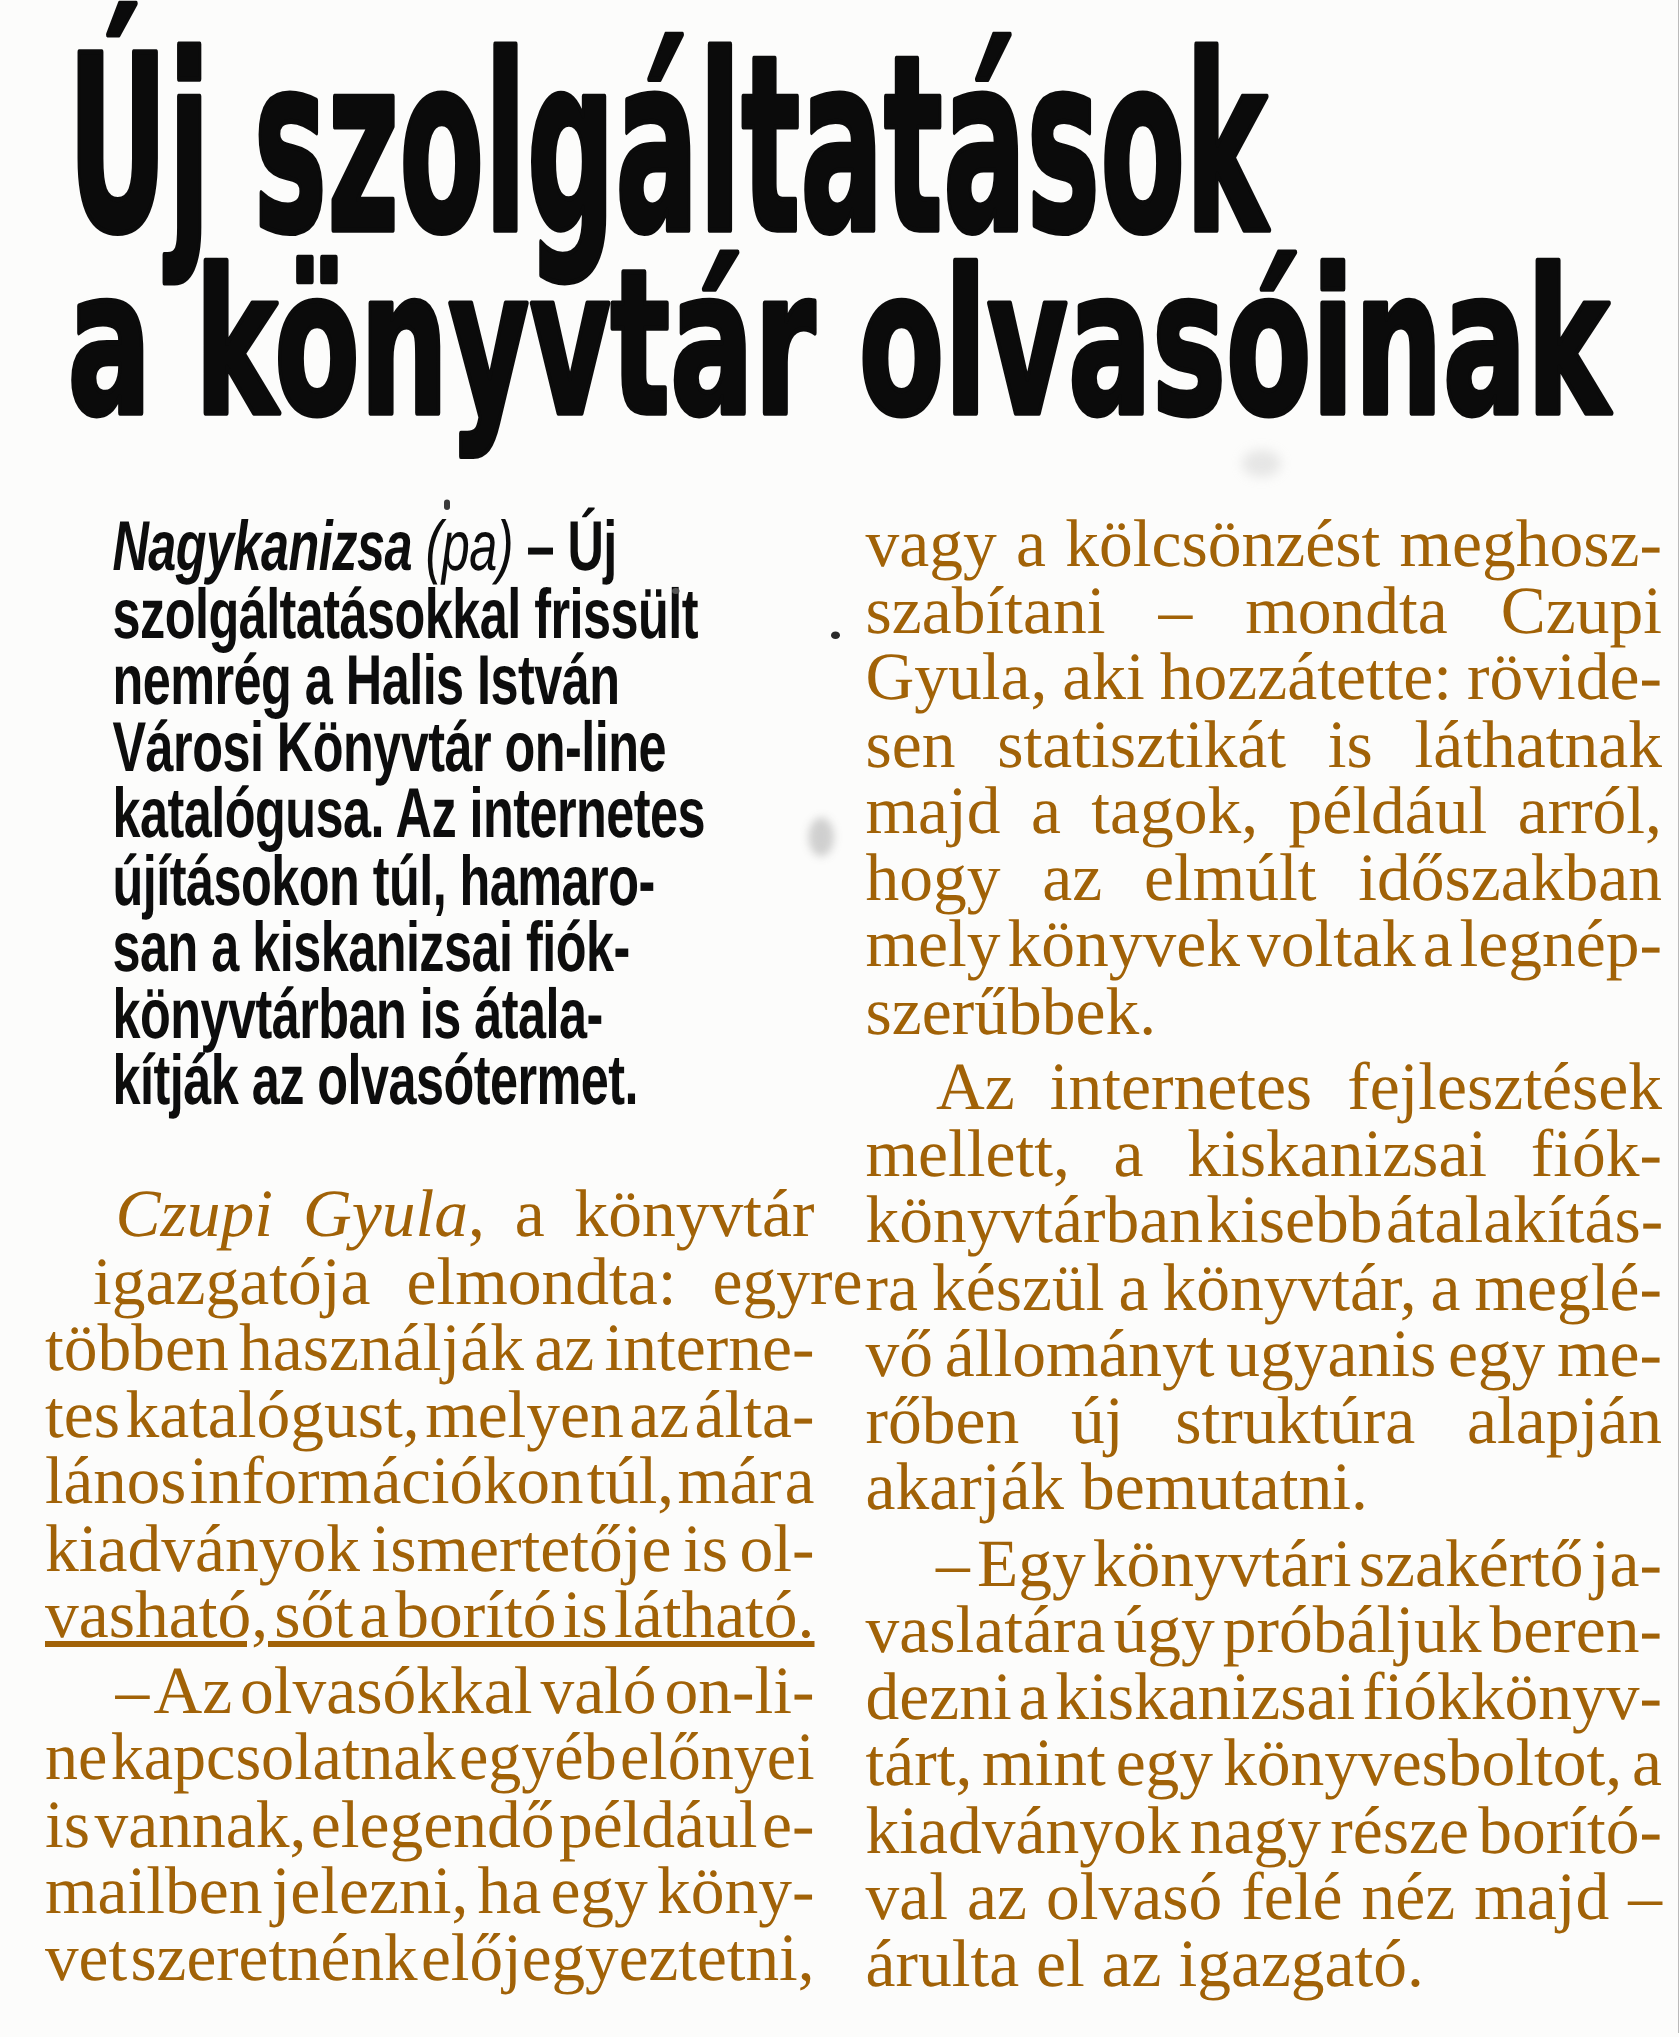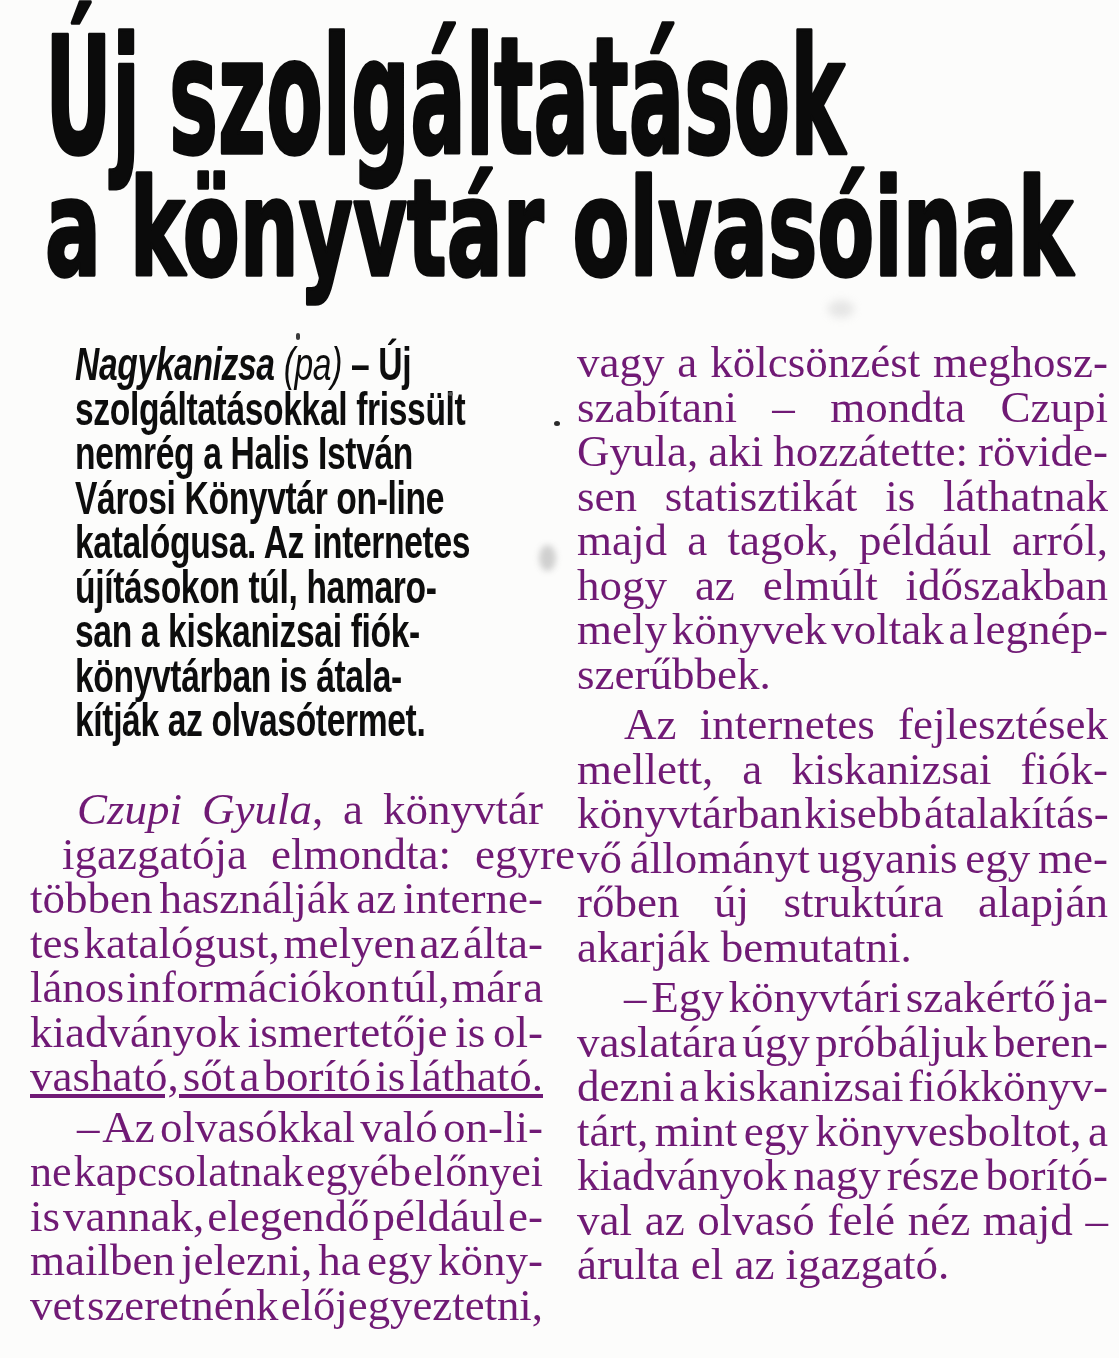--- a/index.html
+++ b/index.html
@@ -26,7 +26,7 @@
   .col{
     position:absolute;
     font-family:"Liberation Serif",serif;
-    font-size:45px;line-height:44.5px;color:#701a75;
+    font-size:45px;line-height:44.5px;color:#a16207;
   }
   #col-left{left:30px;top:787px;width:513px;}
   #col-right{left:577px;top:340px;width:531px;}

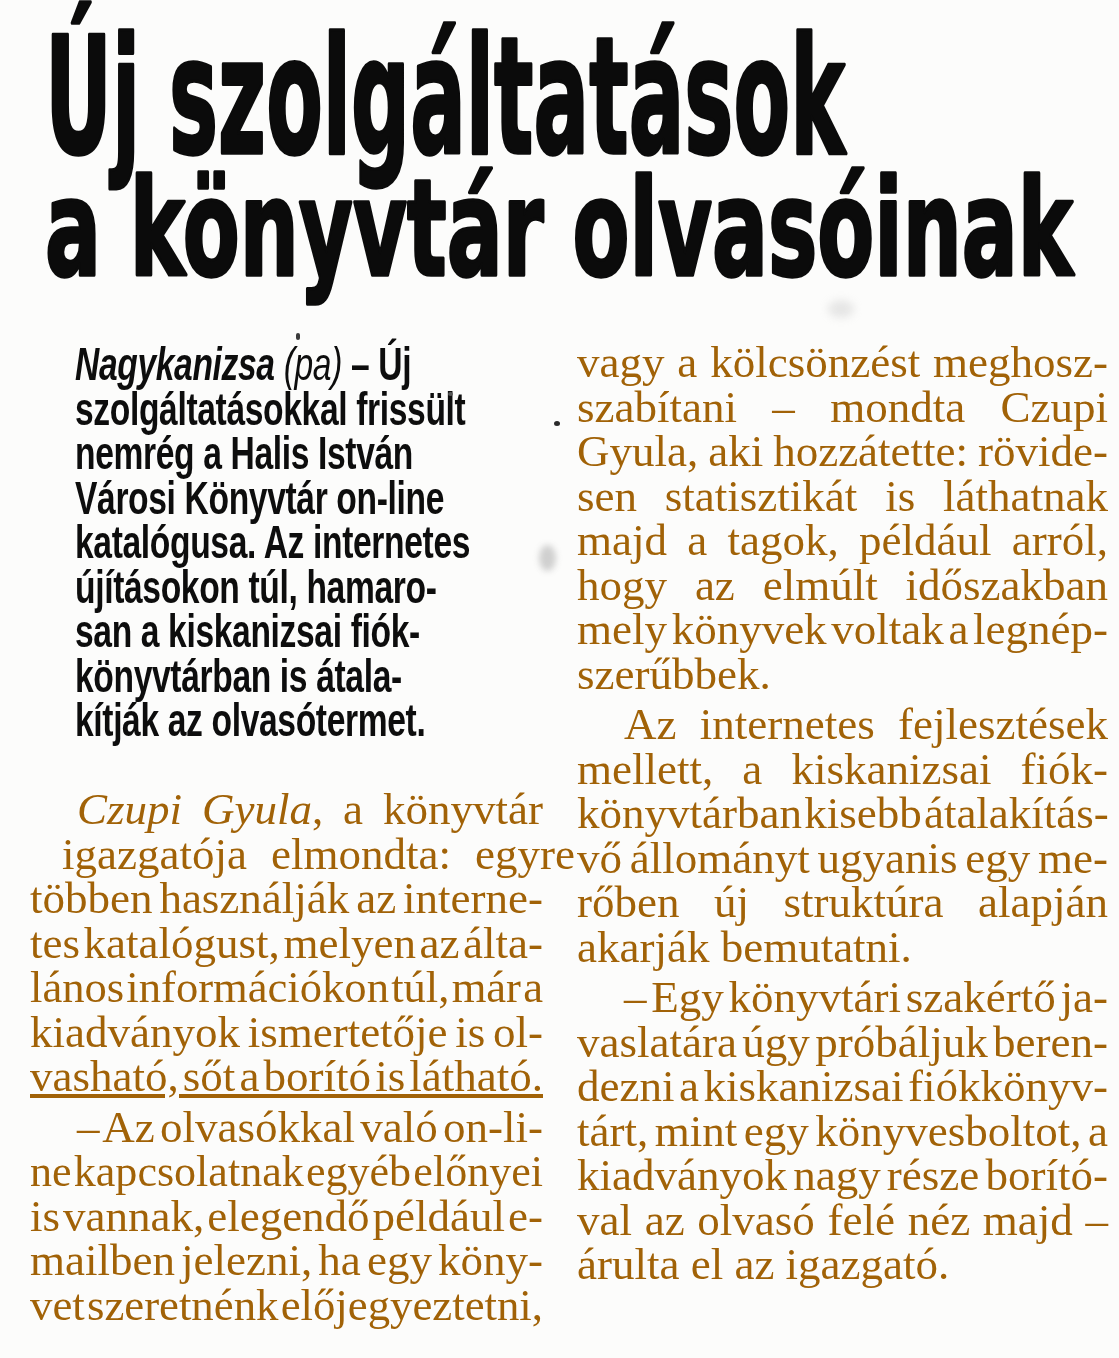--- a/index.html
+++ b/index.html
@@ -100,6 +100,7 @@
         <div class="line ind j"><span class="ln" style="word-spacing: 12.1094px;">Az internetes fejlesztések</span></div>
         <div class="line j"><span class="ln" style="word-spacing: 17.8802px;">mellett, a kiskanizsai fiók-</span></div>
         <div class="line j"><span class="ln" style="word-spacing: -9px;">könyvtárban kisebb átalakítás-</span></div>
+        <div class="line j"><span class="ln" style="word-spacing: -1.89375px;">ra készül a könyvtár, a meglé-</span></div>
         <div class="line j"><span class="ln" style="word-spacing: -3.47266px; text-align: center;">vő állományt ugyanis egy me-</span></div>
         <div class="line j"><span class="ln" style="word-spacing: 23.2969px;">rőben új struktúra alapján</span></div>
         <div class="line last"><span class="ln">akarják bemutatni.</span></div>

